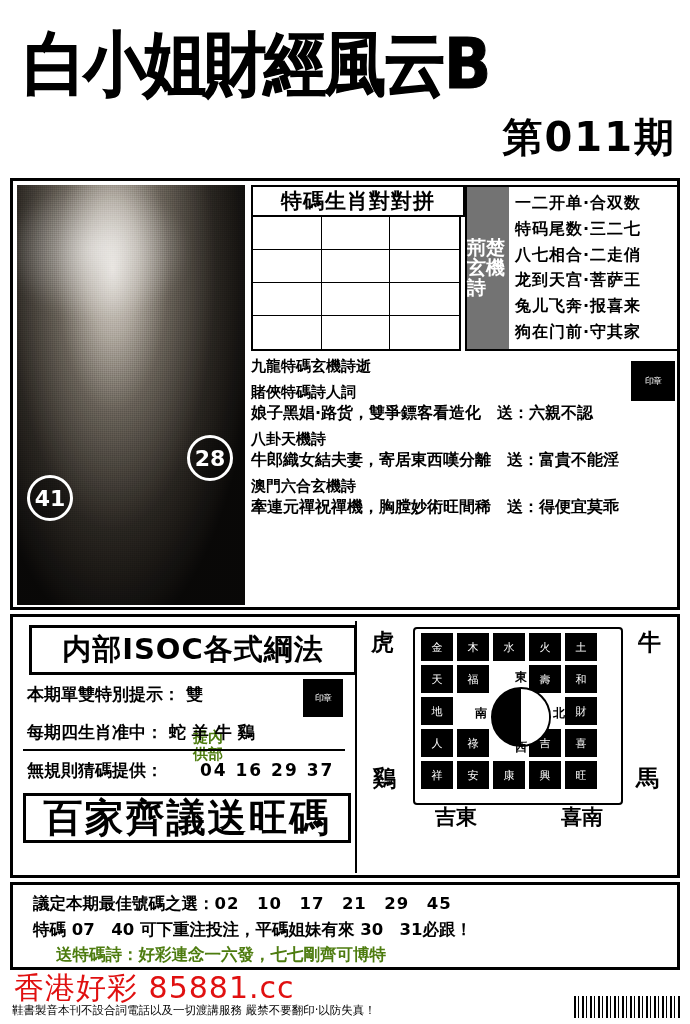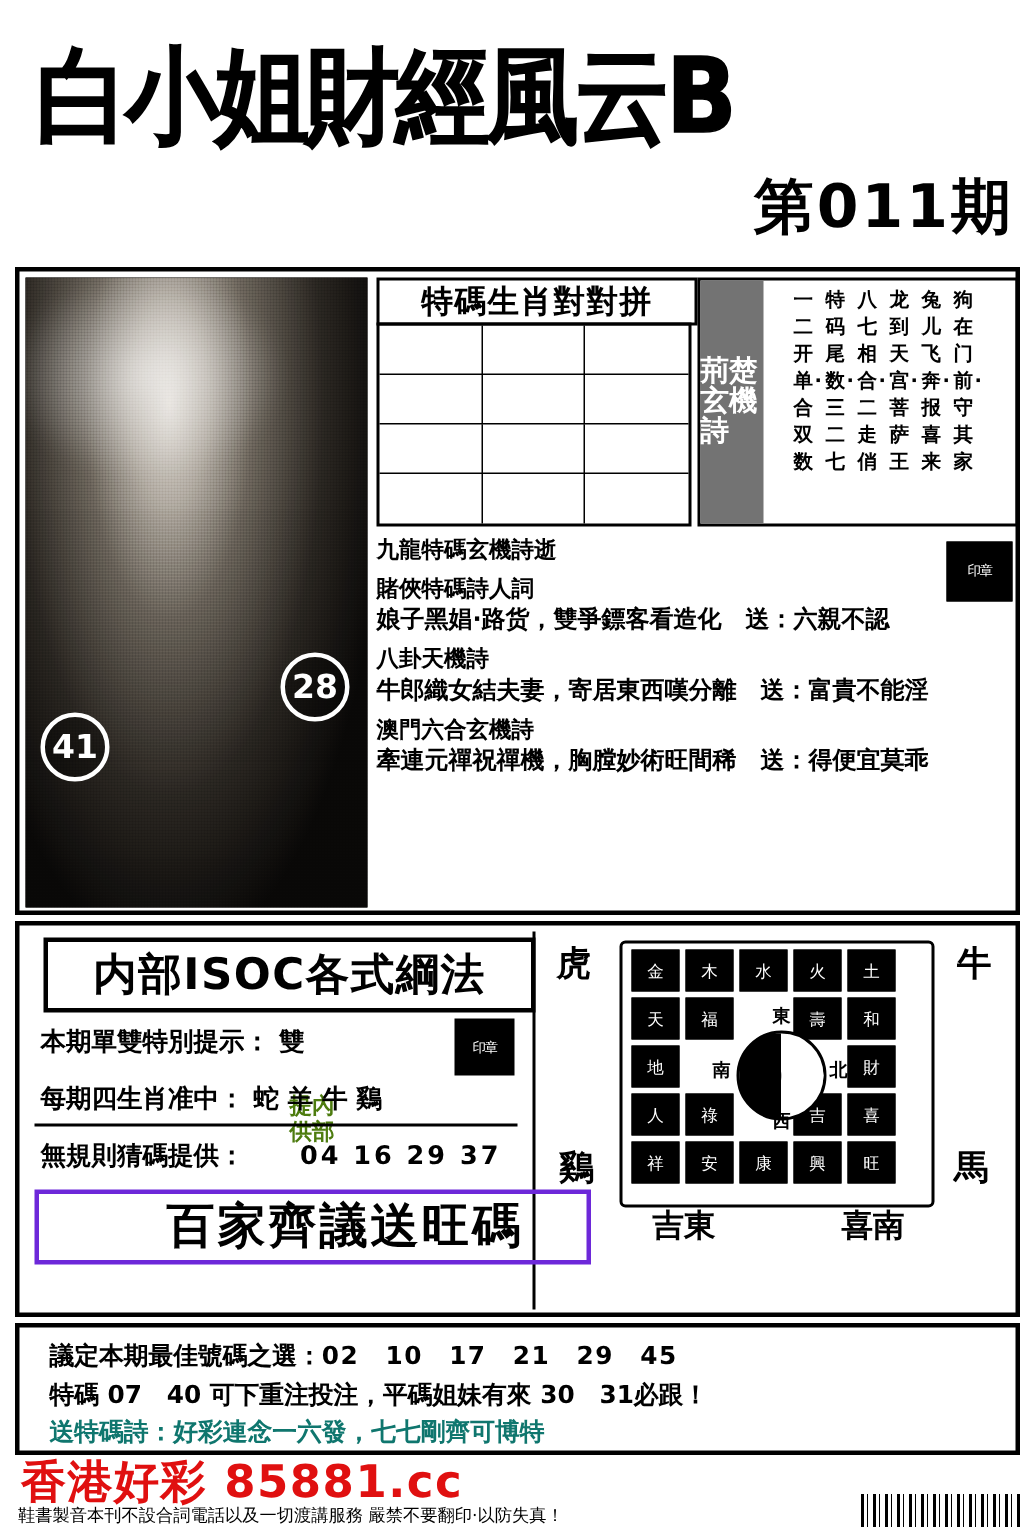--- a/index.html
+++ b/index.html
@@ -114,8 +114,8 @@
     line-height:1.05;padding:2px 0;
   }
   .rp-lines{
-    flex:1;display:flex;flex-direction:row;justify-content:space-around;
-    padding:4px 20px;font-size:13px;font-weight:bold;letter-spacing:1px;
+    flex:1;display:flex;flex-direction:column;justify-content:space-around;
+    padding:4px 6px;font-size:16px;font-weight:bold;letter-spacing:1px;
   }
   
   .verses{

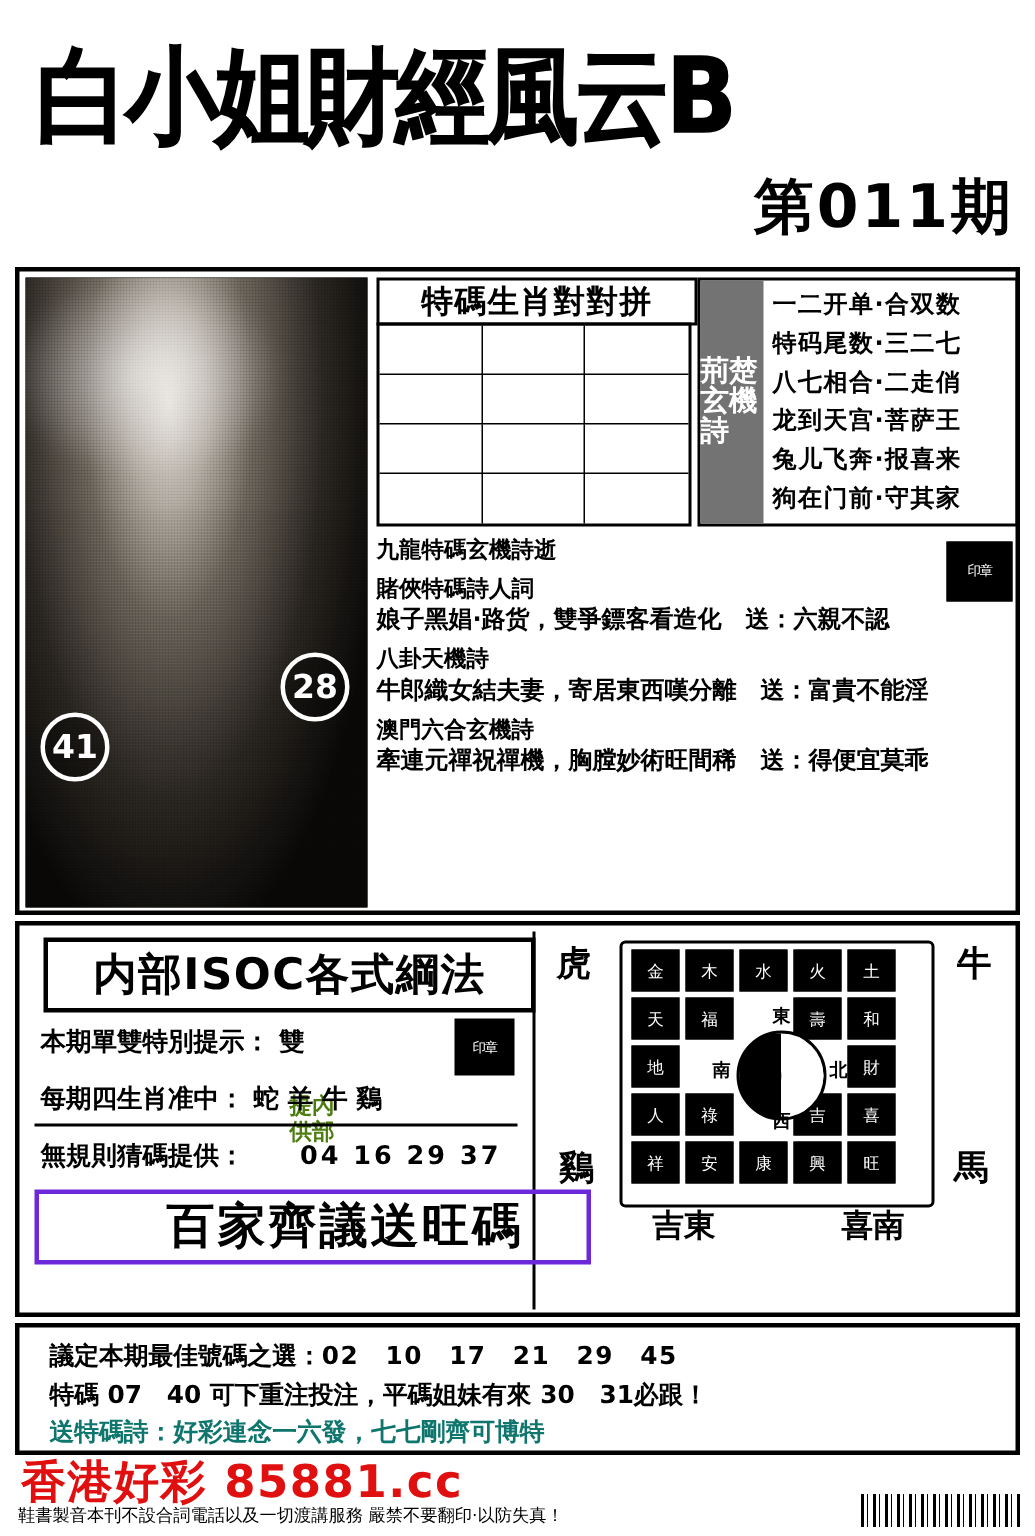--- a/index.html
+++ b/index.html
@@ -158,9 +158,9 @@
   }
   .banner{
     position:absolute;left:6px;top:172px;width:322px;height:44px;
-    border:3px solid #6d28d9;
+    border:3px solid #000000;
     display:flex;align-items:center;justify-content:center;
-    font-size:32px;font-weight:bold;letter-spacing:2px;padding-left:43px;
+    font-size:39px;font-weight:bold;letter-spacing:2px;
   }
   .seal{
     position:absolute;left:286px;top:58px;width:40px;height:38px;

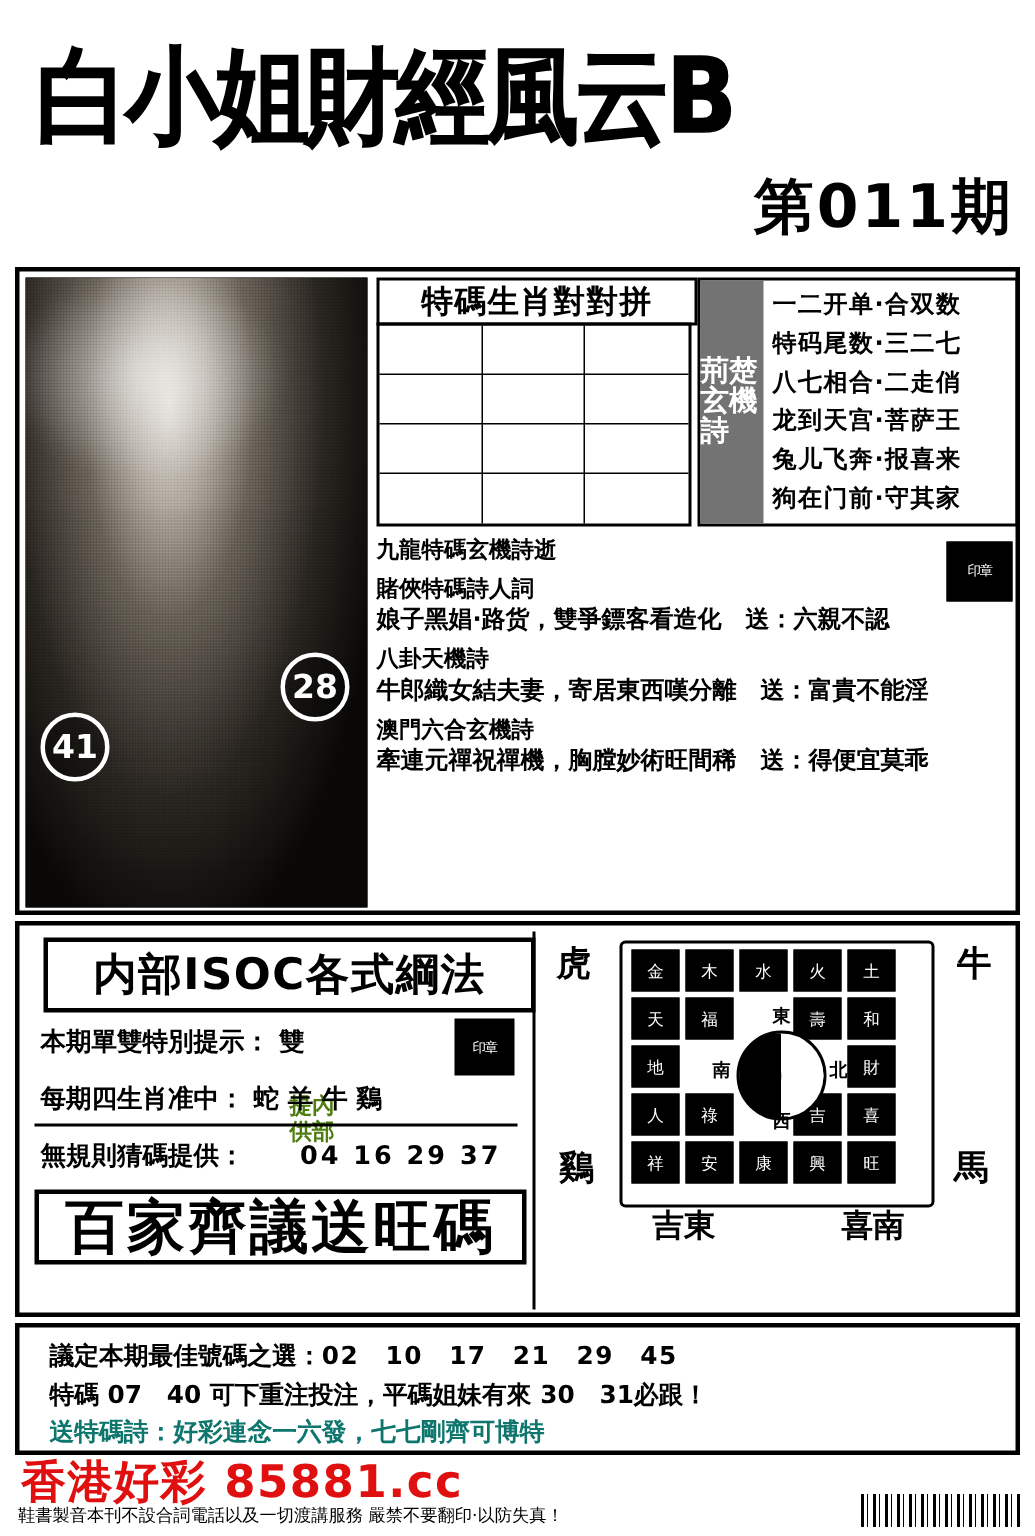--- a/index.html
+++ b/index.html
@@ -217,7 +217,7 @@
     font-size:16.5px;font-weight:bold;white-space:nowrap;line-height:1.55;
   }
   .bl .nums{font-family:"DejaVu Sans",sans-serif;letter-spacing:1px;}
-  .bl-red{color:#0f766e;}
+  .bl-red{color:#4d7c0f;margin-left:23px;}
   .footer-brand{
     position:absolute;left:14px;top:968px;
     font-size:30px;font-weight:bold;color:#e01010;white-space:nowrap;

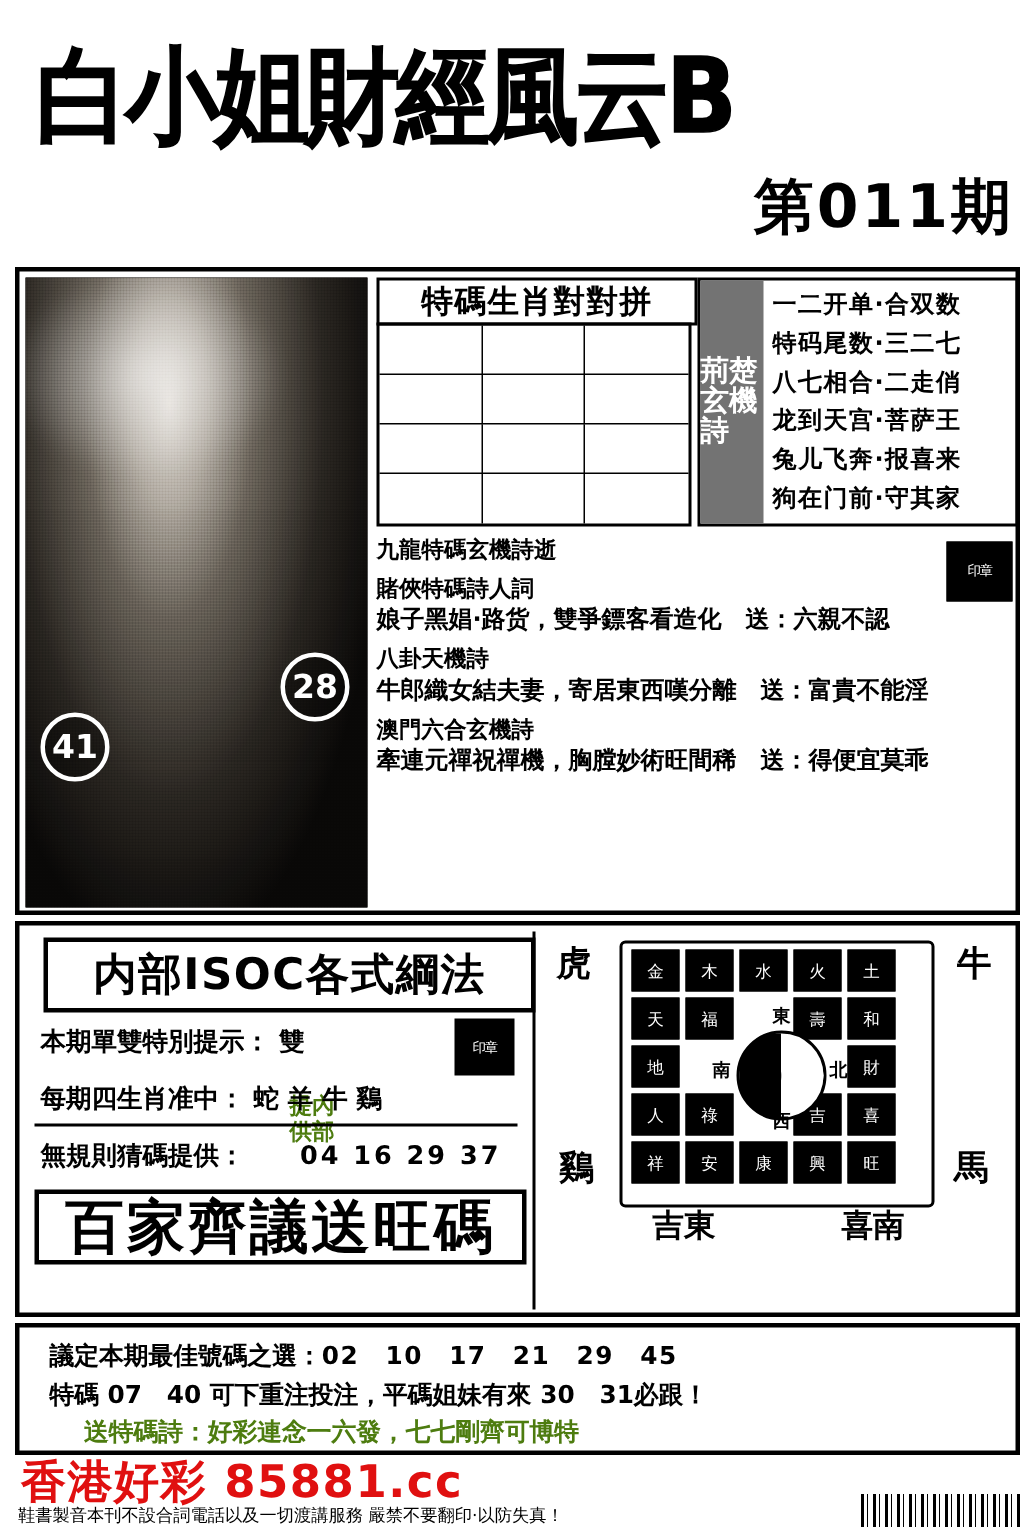--- a/index.html
+++ b/index.html
@@ -220,7 +220,7 @@
   .bl-red{color:#4d7c0f;margin-left:23px;}
   .footer-brand{
     position:absolute;left:14px;top:968px;
-    font-size:30px;font-weight:bold;color:#e01010;white-space:nowrap;
+    font-size:30px;font-weight:normal;color:#e01010;white-space:nowrap;
     letter-spacing:1px;
   }
   .footer-brand .site{font-family:"DejaVu Sans",sans-serif;}

